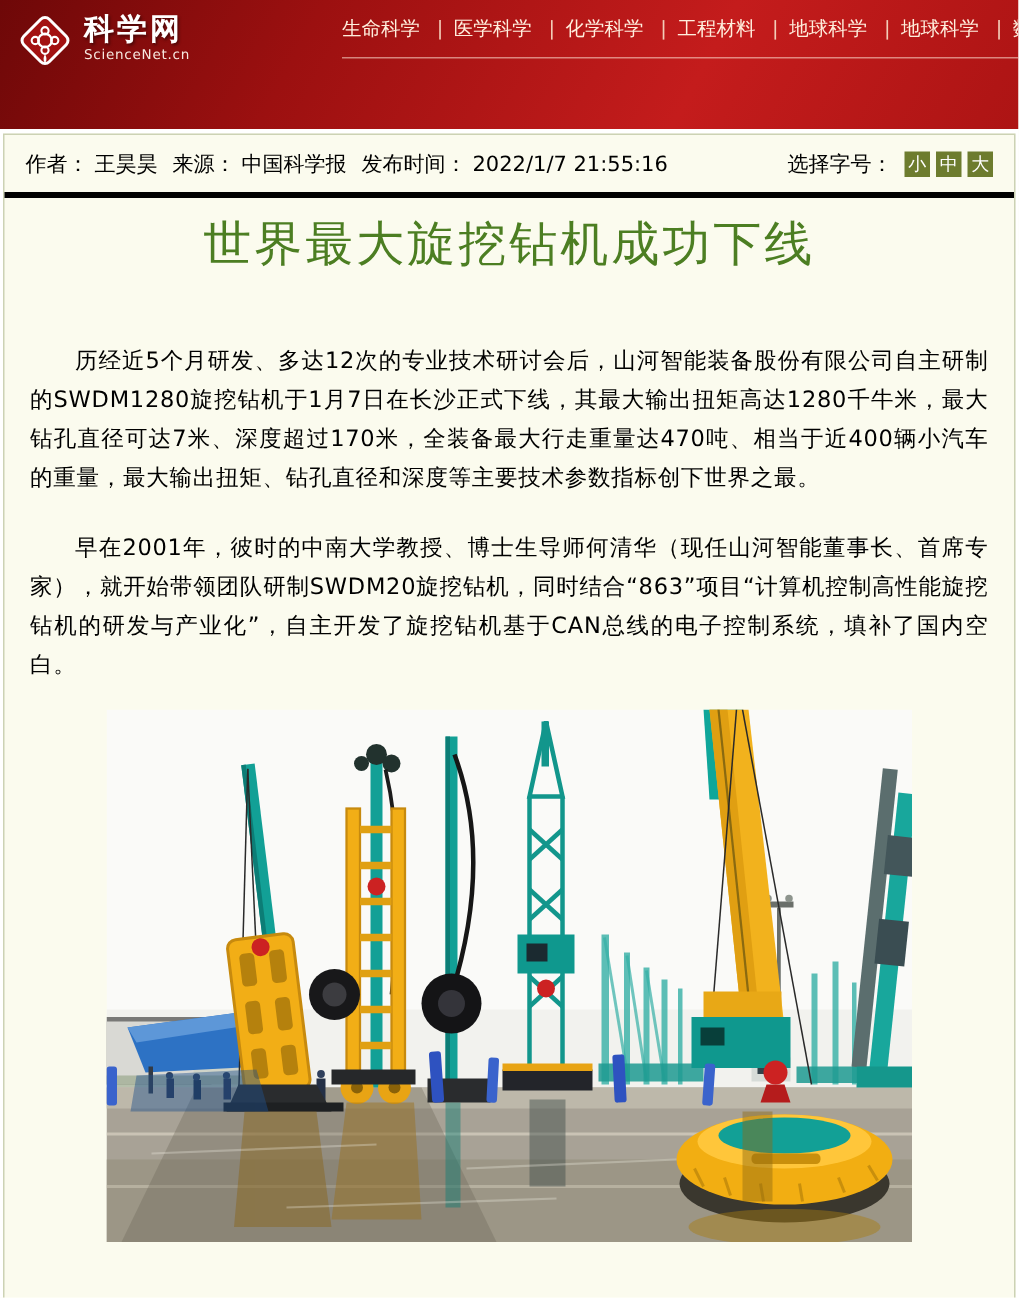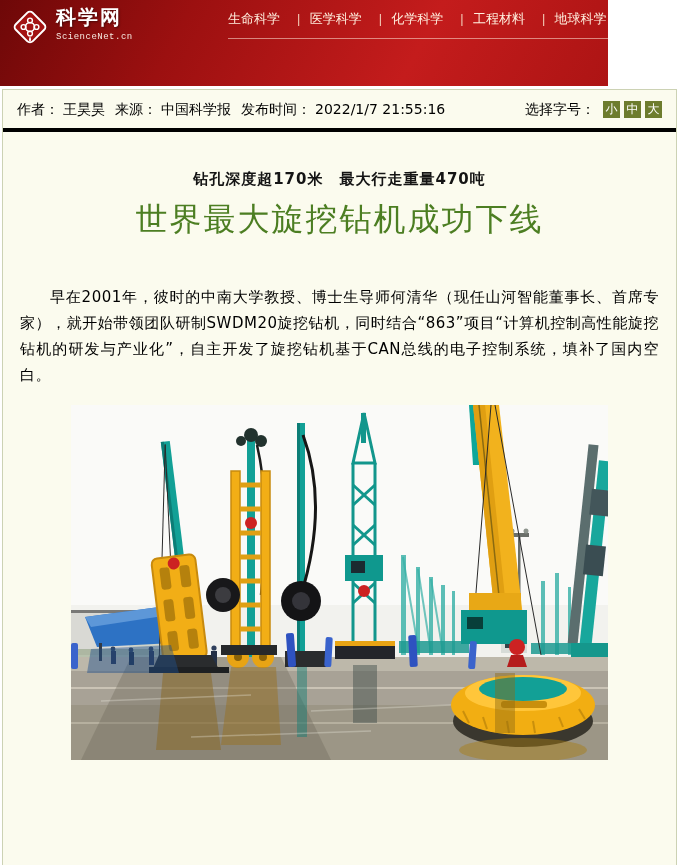--- a/index.html
+++ b/index.html
@@ -7,8 +7,8 @@
     font-family:"DejaVu Sans","Liberation Sans",sans-serif; }
 
   
-  .site-header { position:relative; width:608px; height:86px;
-    background:linear-gradient(118deg,#6e0808 0%,#9c1010 30%,#c41c1c 68%,#ad1414 100%);font-family:Liberation Mono, monospace; }
+  .site-header { position:relative; width:679px; height:86px;
+    background:linear-gradient(118deg,#6e0808 0%,#9c1010 30%,#c41c1c 68%,#ad1414 100%); }
   .logo { position:absolute; left:10px; top:7px; display:flex; align-items:flex-start; cursor:pointer; }
   .logo-icon { width:40px; height:40px; margin-right:6px; }
   .logo-text { display:flex; flex-direction:column; line-height:1; margin-top:2px; }

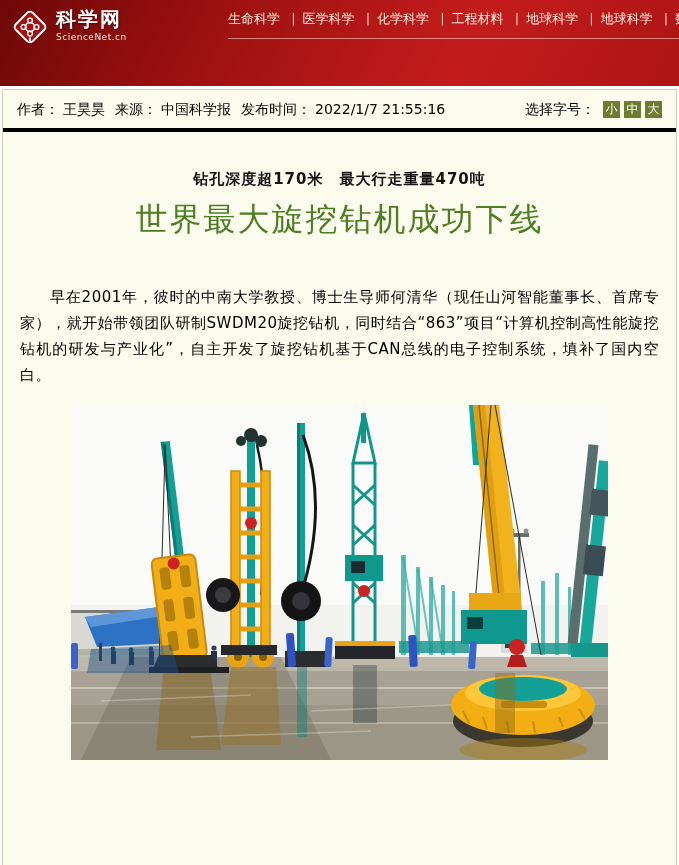--- a/index.html
+++ b/index.html
@@ -105,7 +105,6 @@
   </div>
 
   <div class="article">
-    <div class="article-subtitle">钻孔深度超170米　最大行走重量470吨</div>
     <h1 class="article-title">世界最大旋挖钻机成功下线</h1>
 
     <div class="article-body">

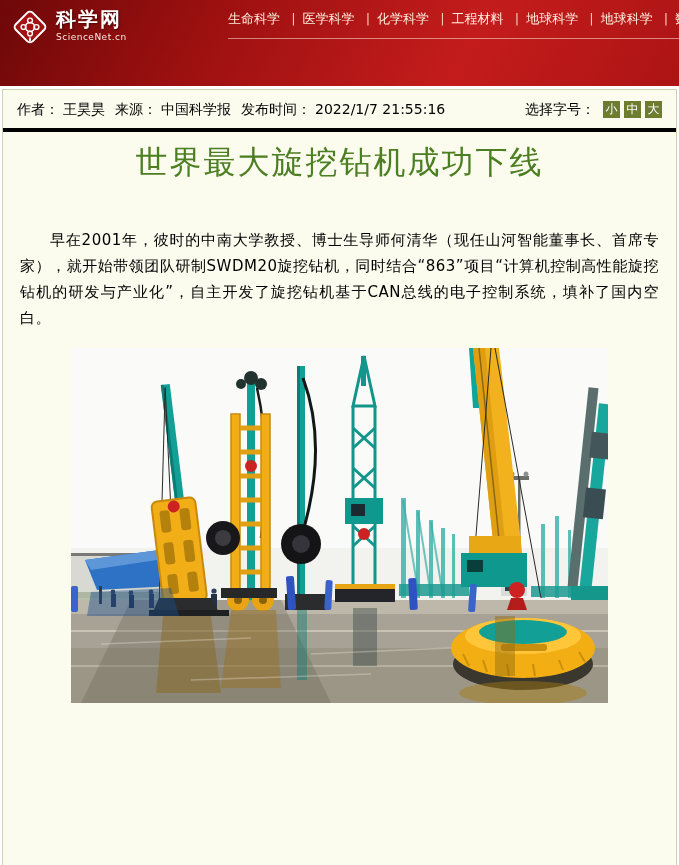--- a/index.html
+++ b/index.html
@@ -108,6 +108,7 @@
     <h1 class="article-title">世界最大旋挖钻机成功下线</h1>
 
     <div class="article-body">
+      <p>历经近5个月研发、多达12次的专业技术研讨会后，山河智能装备股份有限公司自主研制的SWDM1280旋挖钻机于1月7日在长沙正式下线，其最大输出扭矩高达1280千牛米，最大钻孔直径可达7米、深度超过170米，全装备最大行走重量达470吨、相当于近400辆小汽车的重量，最大输出扭矩、钻孔直径和深度等主要技术参数指标创下世界之最。</p>
       <p>早在2001年，彼时的中南大学教授、博士生导师何清华（现任山河智能董事长、首席专家），就开始带领团队研制SWDM20旋挖钻机，同时结合“863”项目“计算机控制高性能旋挖钻机的研发与产业化”，自主开发了旋挖钻机基于CAN总线的电子控制系统，填补了国内空白。</p>
     </div>
 

